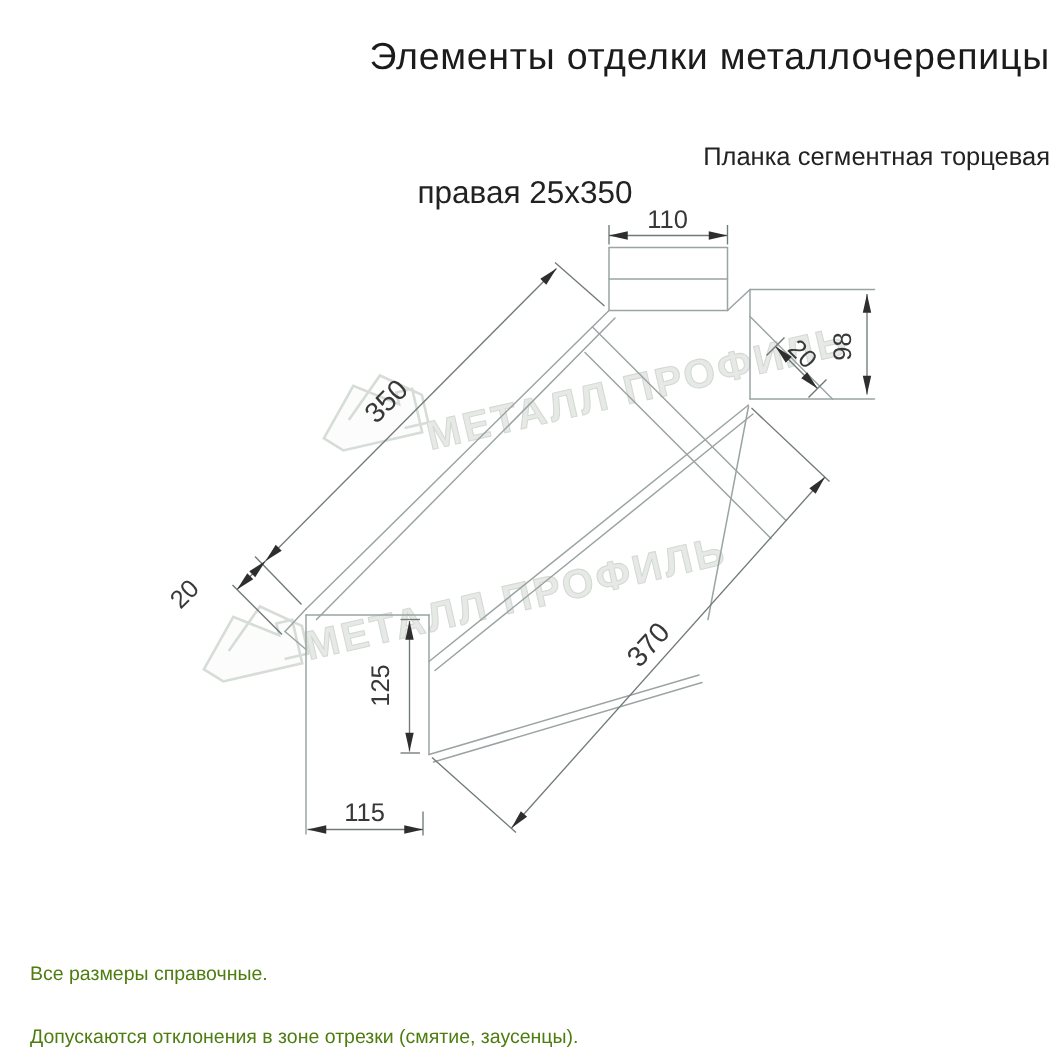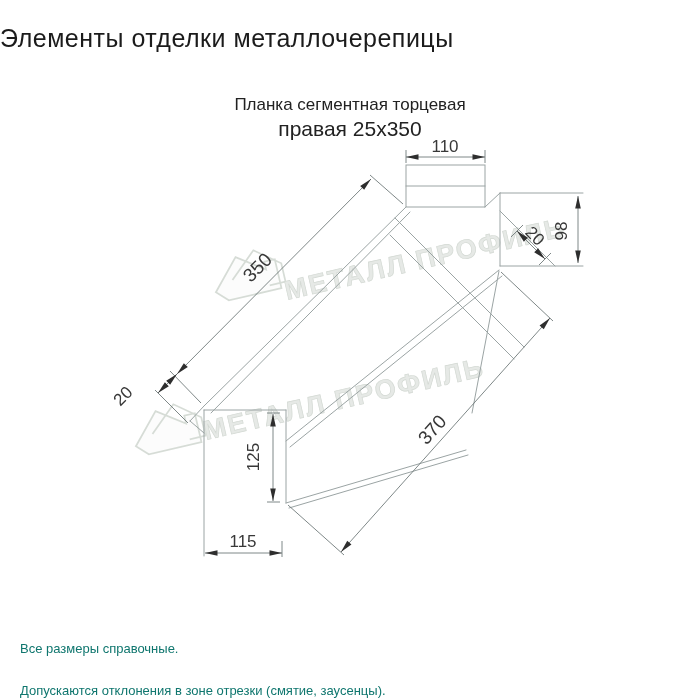--- a/index.html
+++ b/index.html
@@ -10,7 +10,7 @@
   }
   .page-title{
     position:absolute;top:24px;left:0;width:700px;
-    text-align:left;font-size:25px;color:#1b1b1b;letter-spacing:.5px;
+    text-align:right;font-size:25px;color:#1b1b1b;letter-spacing:.5px;
   }
   .subtitle{
     position:absolute;left:0;width:700px;text-align:center;color:#222;

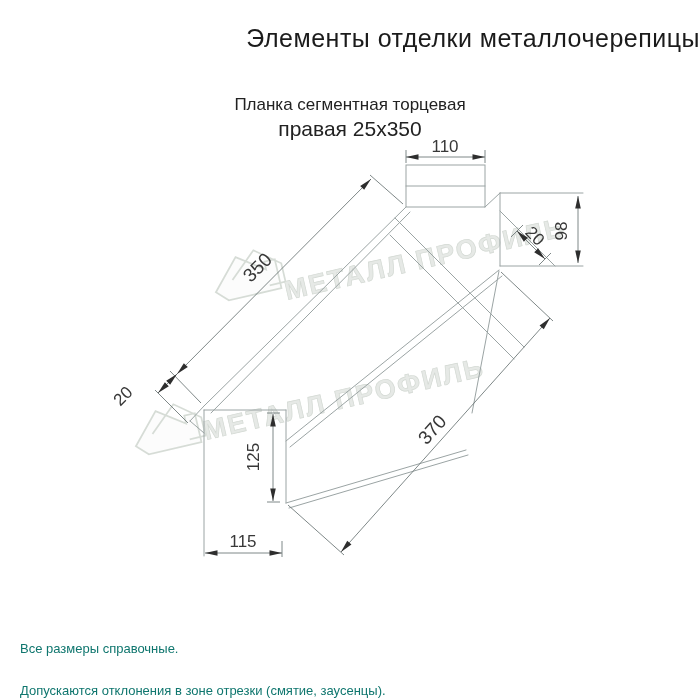--- a/index.html
+++ b/index.html
@@ -15,7 +15,7 @@
   .subtitle{
     position:absolute;left:0;width:700px;text-align:center;color:#222;
   }
-  .subtitle.l1{top:95px;font-size:17px;}
+  .subtitle.l1{top:95px;font-size:17px;text-align:right;}
   .subtitle.l2{top:117px;font-size:21px;}
   .footer-note{
     position:absolute;left:20px;font-size:13px;color:#0f766e;

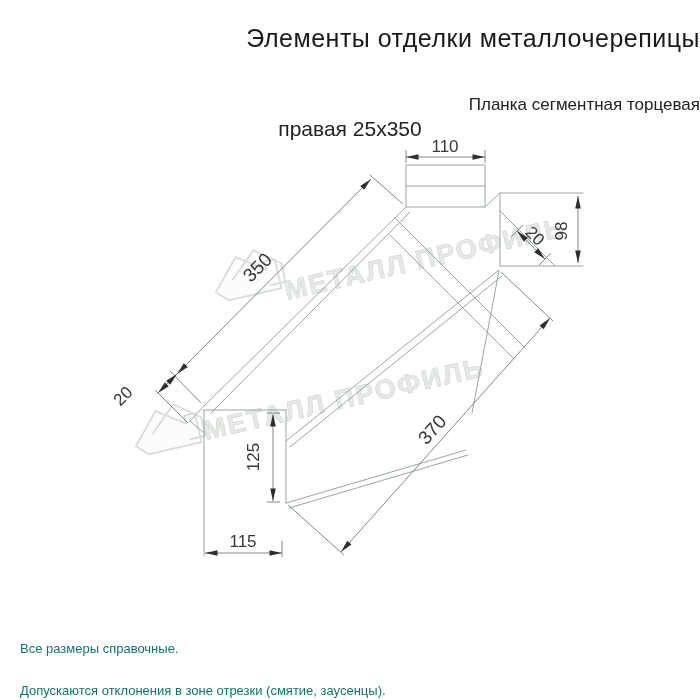--- a/index.html
+++ b/index.html
@@ -18,7 +18,7 @@
   .subtitle.l1{top:95px;font-size:17px;text-align:right;}
   .subtitle.l2{top:117px;font-size:21px;}
   .footer-note{
-    position:absolute;left:20px;font-size:13px;color:#0f766e;
+    position:absolute;left:20px;font-size:13px;color:#4d7c0f;
   }
   .footer-note.n1{top:641px;}
   .footer-note.n2{top:659px;margin-top:24px;}

